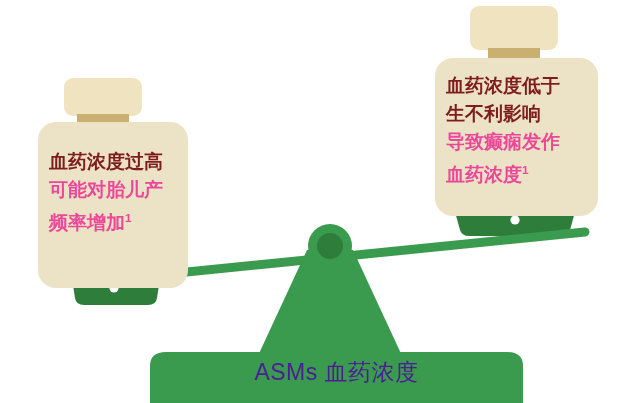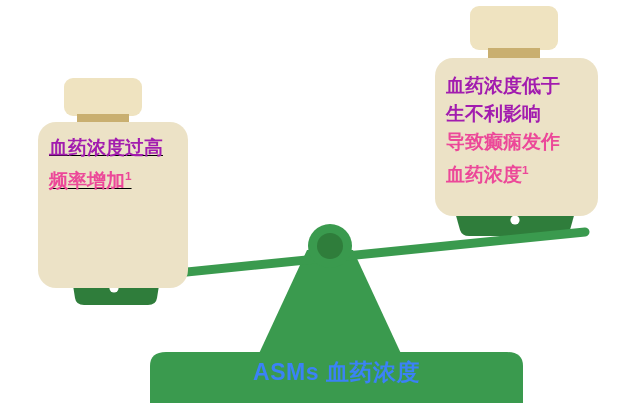--- a/index.html
+++ b/index.html
@@ -70,7 +70,7 @@
     box-sizing: border-box;
   }
   .line-orange {
-    color: #a21caf;
+    color: #7f1d1d;
     font-weight: bold;
   }
   .line-dark {

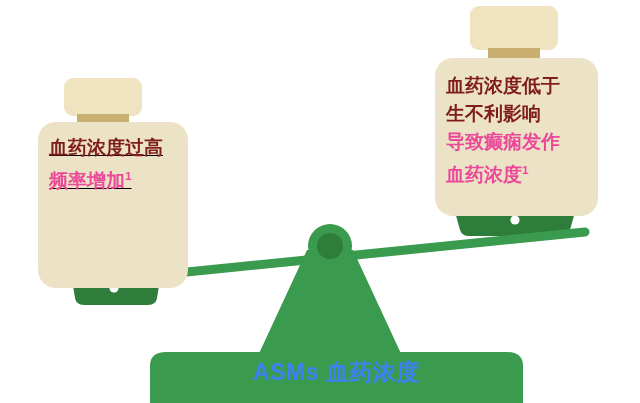--- a/index.html
+++ b/index.html
@@ -91,7 +91,7 @@
   #bottle-left .bottle-cap  { left: 28px;  top: 0px;  width: 78px;  height: 38px; }
   #bottle-left .bottle-neck { left: 41px;  top: 36px; width: 52px;  height: 10px; }
   #bottle-left .bottle-body { left: 2px;   top: 44px; width: 150px; height: 166px; }
-  #bottle-left .bottle-label { top: 56px; padding-left: 13px; text-decoration: underline; }
+  #bottle-left .bottle-label { top: 70px; padding-left: 13px; }
   #bottle-left .lbl-line { font-size: 19px; line-height: 28px; }
 
   

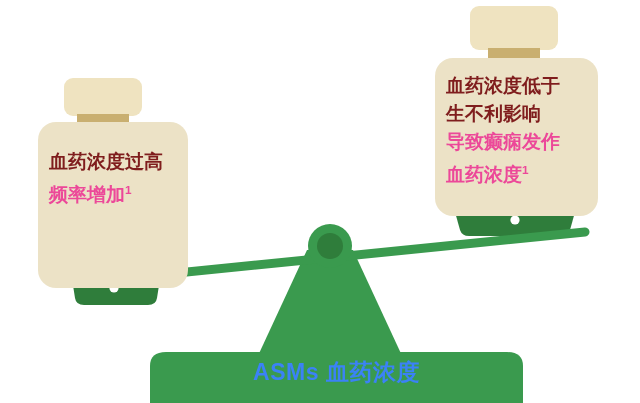--- a/index.html
+++ b/index.html
@@ -151,6 +151,7 @@
     <div class="bottle-body"></div>
     <div class="bottle-label">
       <div class="lbl-line line-orange">血药浓度过高</div>
+      <div class="lbl-line line-dark">可能对胎儿产</div>
       <div class="lbl-line line-dark"><span>频率增加</span><span class="sup">1</span></div>
     </div>
   </div>

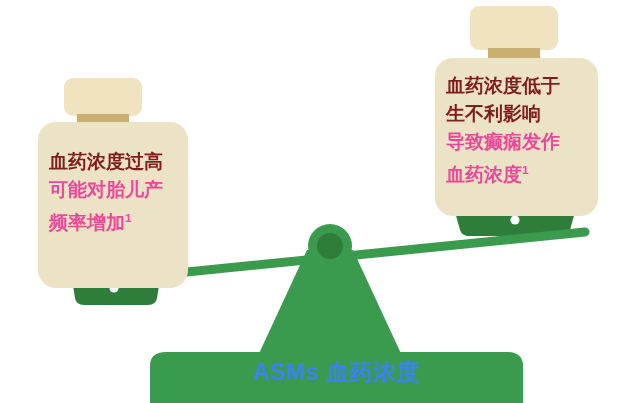--- a/index.html
+++ b/index.html
@@ -109,9 +109,9 @@
     top: 357px;
     width: 373px;
     text-align: center;
-    color: #3b82f6;
+    color: #4c1d95;
     font-size: 23px;
-    font-weight: bold;
+    font-weight: normal;
     letter-spacing: 0.5px;
     white-space: nowrap;
   }

